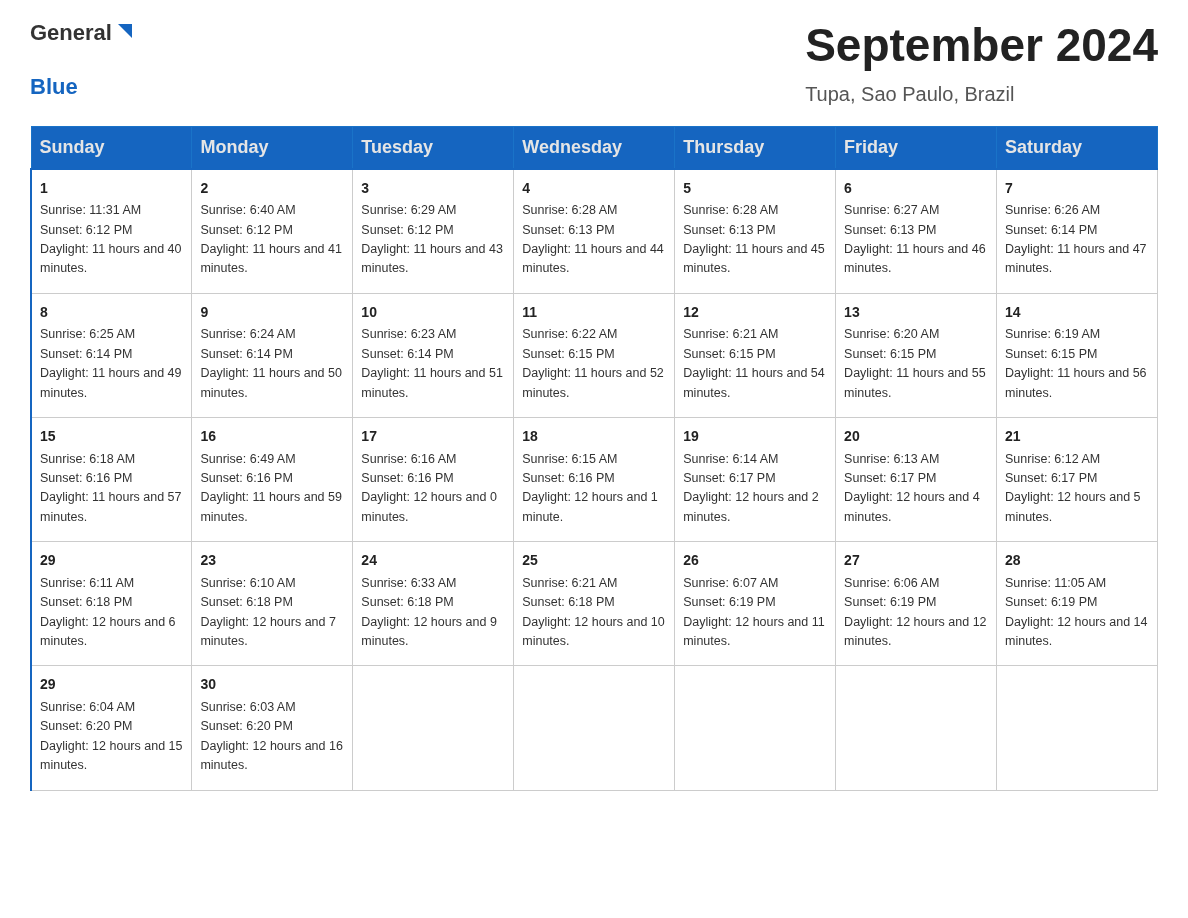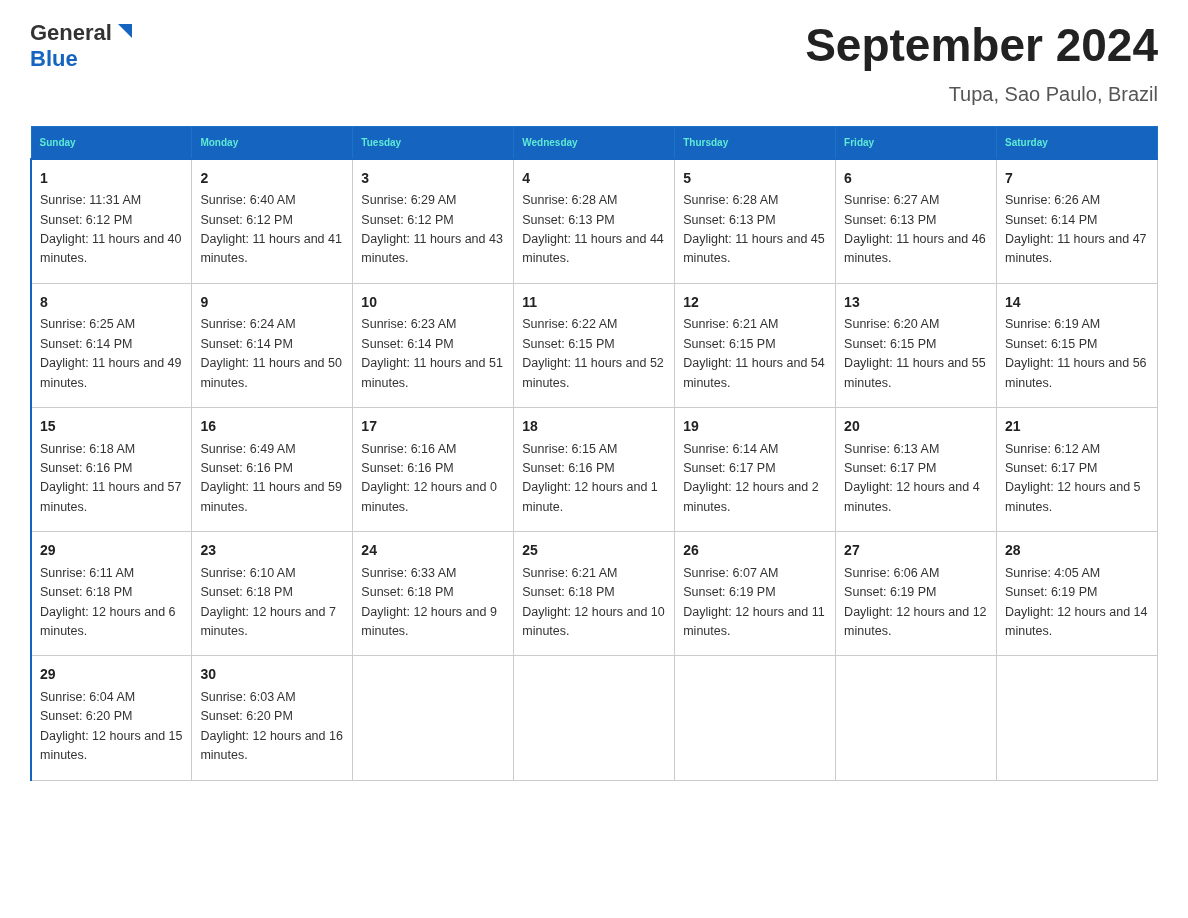--- a/index.html
+++ b/index.html
@@ -87,6 +87,7 @@
       display: flex;
       flex-direction: column;
       align-items: flex-start;
+      gap: 28px;
     }
     .logo-line1 {
       display: flex;

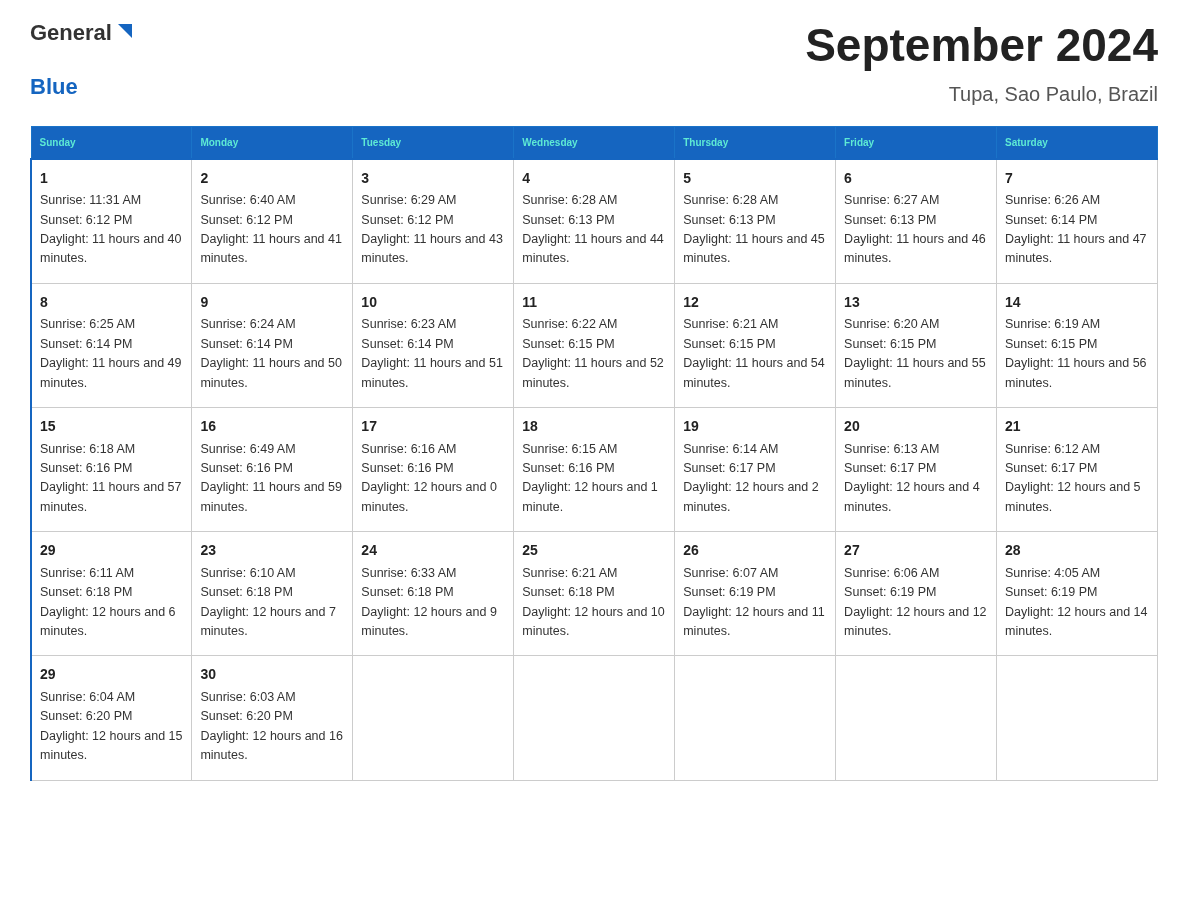--- a/index.html
+++ b/index.html
@@ -27,7 +27,7 @@
       margin-top: 44px;
     }
     .title-block {
-      text-align: right;
+      text-align: left;
     }
     .month-year {
       font-size: 46px;

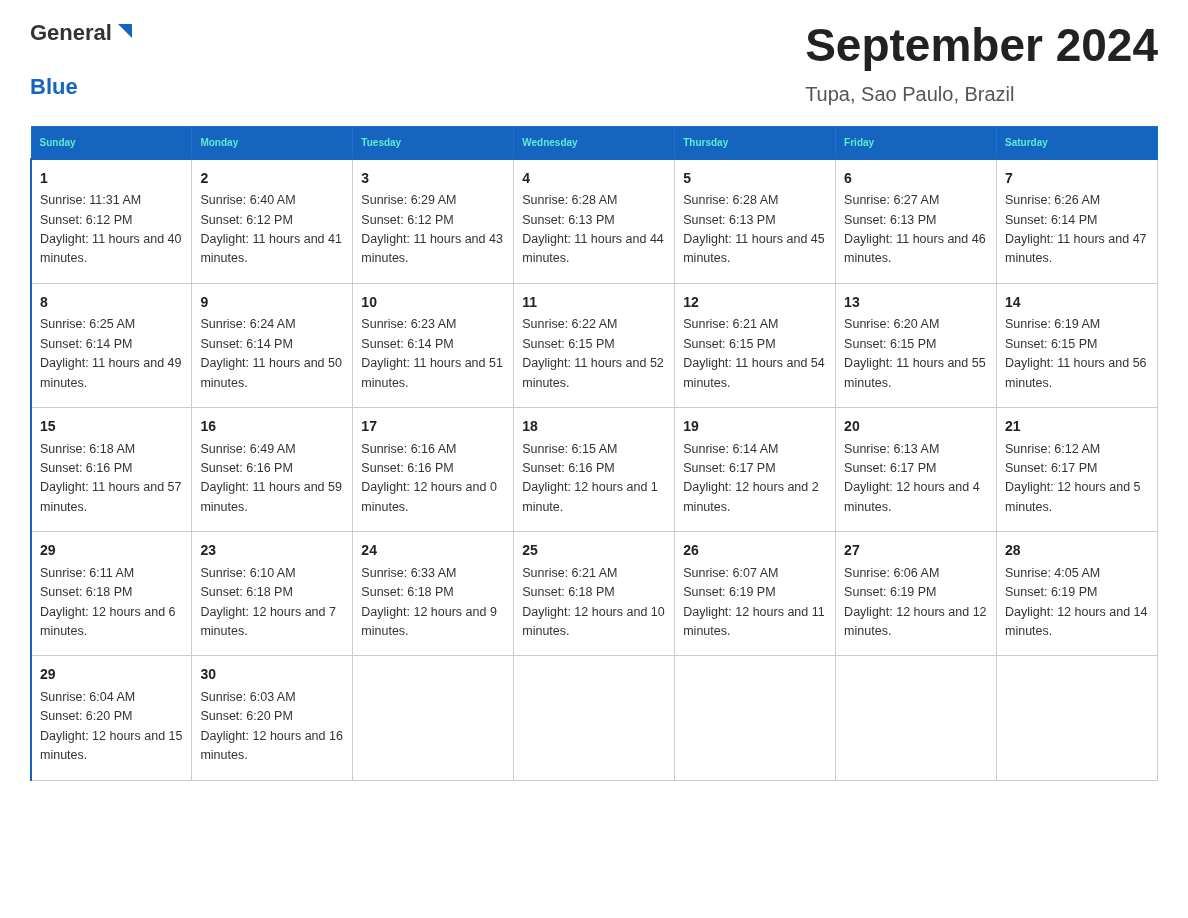--- a/index.html
+++ b/index.html
@@ -47,8 +47,8 @@
     }
     .calendar thead tr th {
       background: #1565c0;
-      color: #5eead4;
-      font-size: 10px;
+      color: #e5e5e5;
+      font-size: 18px;
       font-weight: bold;
       padding: 10px 8px;
       text-align: left;

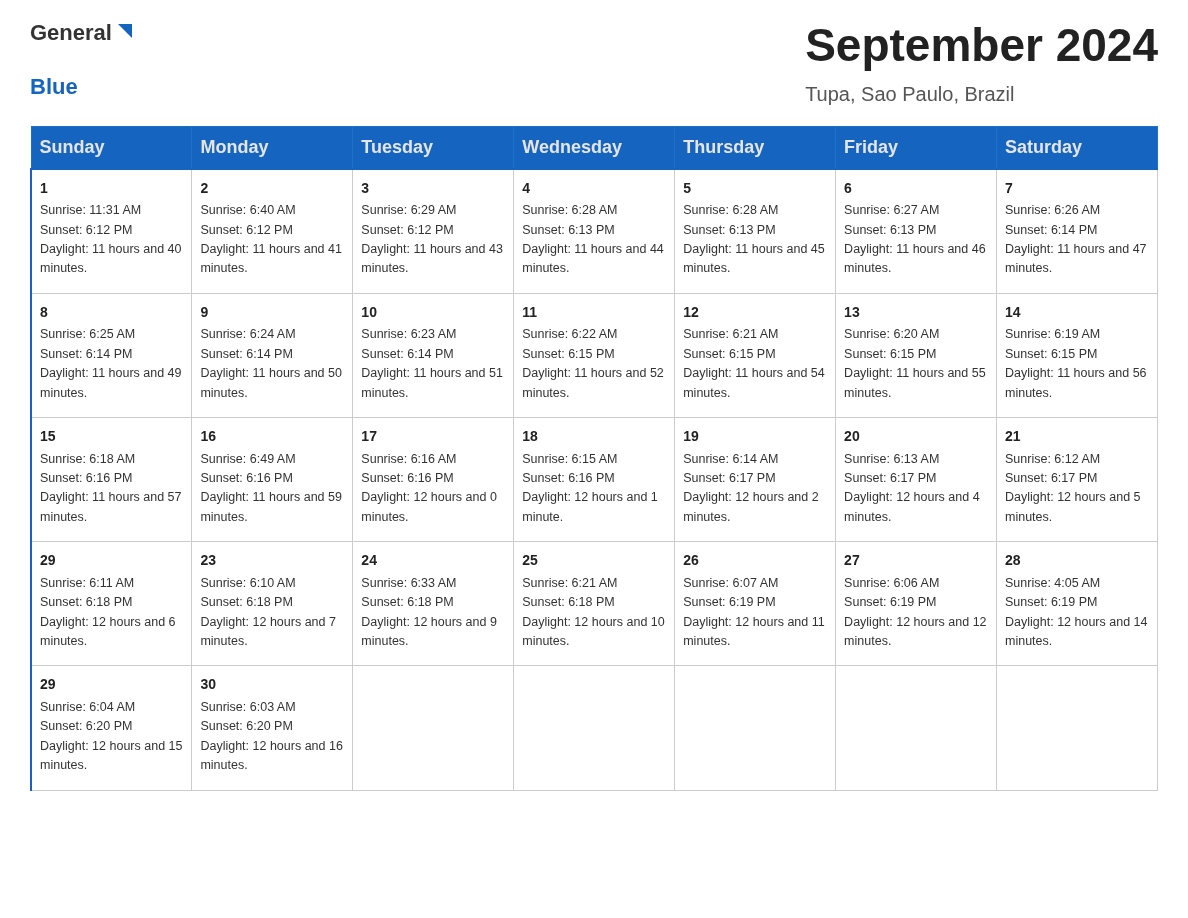--- a/index.html
+++ b/index.html
@@ -165,7 +165,7 @@
         <td><span class="day-num">25</span><span class="day-info">Sunrise: 6:21 AM</span><br><span class="day-info">Sunset: 6:18 PM</span><br><span class="day-info">Daylight: 12 hours and 10 minutes.</span></td>
         <td><span class="day-num">26</span><span class="day-info">Sunrise: 6:07 AM</span><br><span class="day-info">Sunset: 6:19 PM</span><br><span class="day-info">Daylight: 12 hours and 11 minutes.</span></td>
         <td><span class="day-num">27</span><span class="day-info">Sunrise: 6:06 AM</span><br><span class="day-info">Sunset: 6:19 PM</span><br><span class="day-info">Daylight: 12 hours and 12 minutes.</span></td>
-        <td><span class="day-num">28</span><span class="day-info">Sunrise: 4:05 AM</span><br><span class="day-info">Sunset: 6:19 PM</span><br><span class="day-info">Daylight: 12 hours and 14 minutes.</span></td>
+        <td><span class="day-num">28</span><span class="day-info">Sunrise: 11:05 AM</span><br><span class="day-info">Sunset: 6:19 PM</span><br><span class="day-info">Daylight: 12 hours and 14 minutes.</span></td>
       </tr>
       <tr>
         <td><span class="day-num">29</span><span class="day-info">Sunrise: 6:04 AM</span><br><span class="day-info">Sunset: 6:20 PM</span><br><span class="day-info">Daylight: 12 hours and 15 minutes.</span></td>

